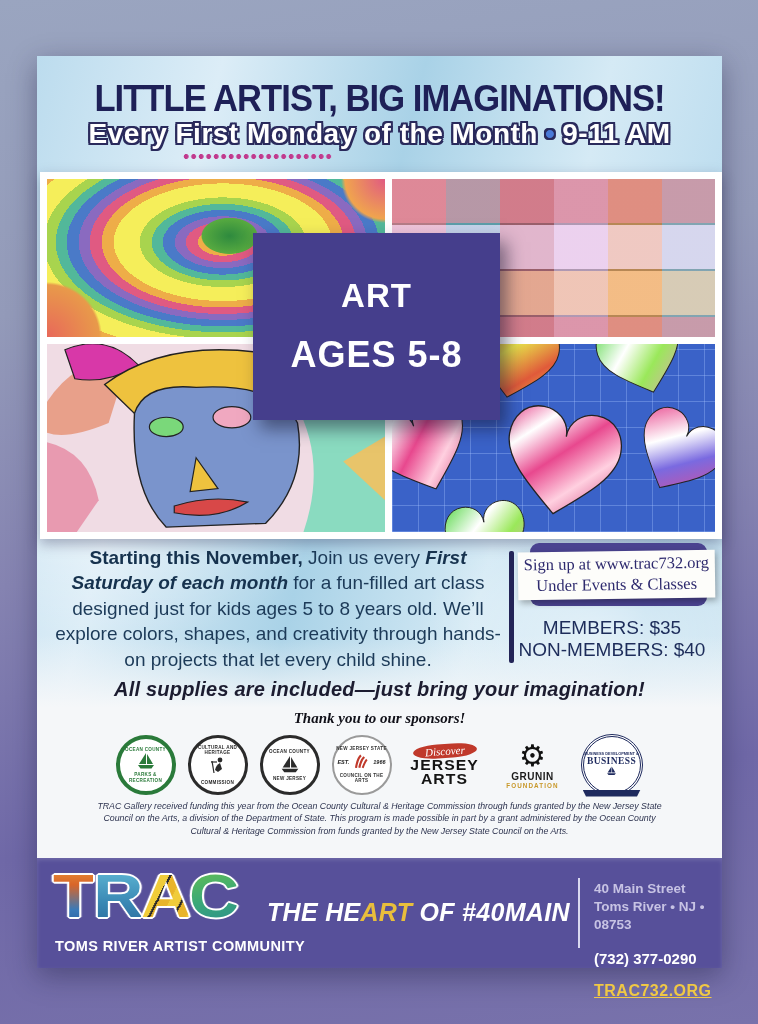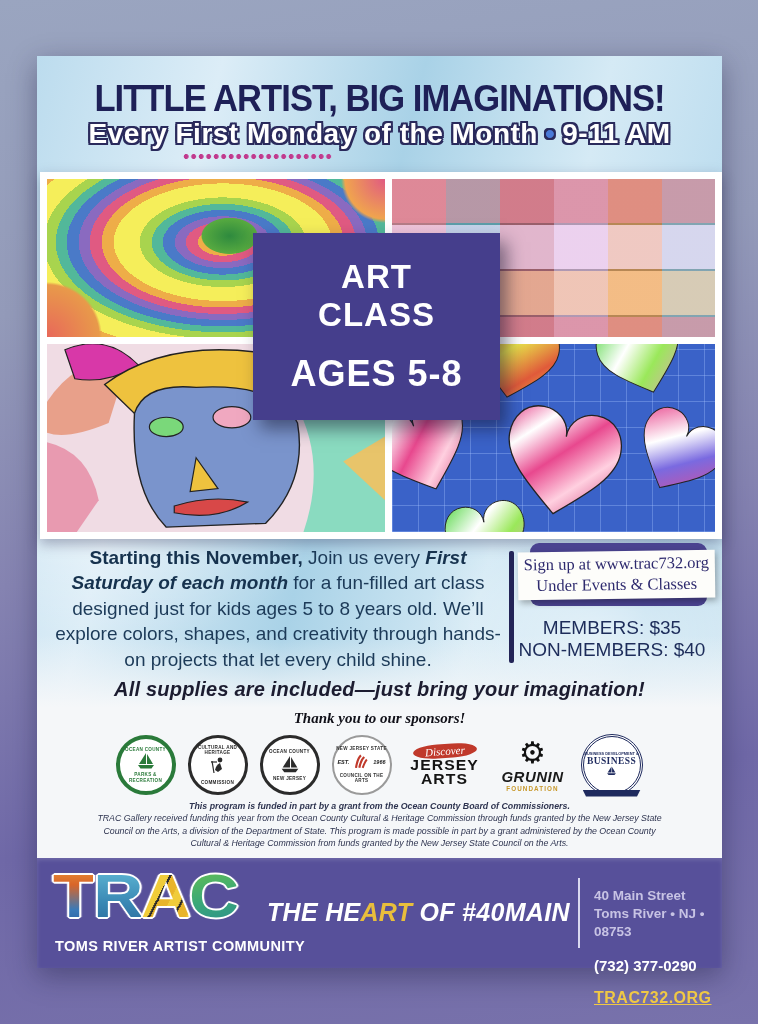--- a/index.html
+++ b/index.html
@@ -218,7 +218,6 @@
 
     <div class="class-box">
       <div class="l">ART</div>
-      <div class="l">CLASS</div>
       <div class="ages">AGES 5-8</div>
     </div>
 

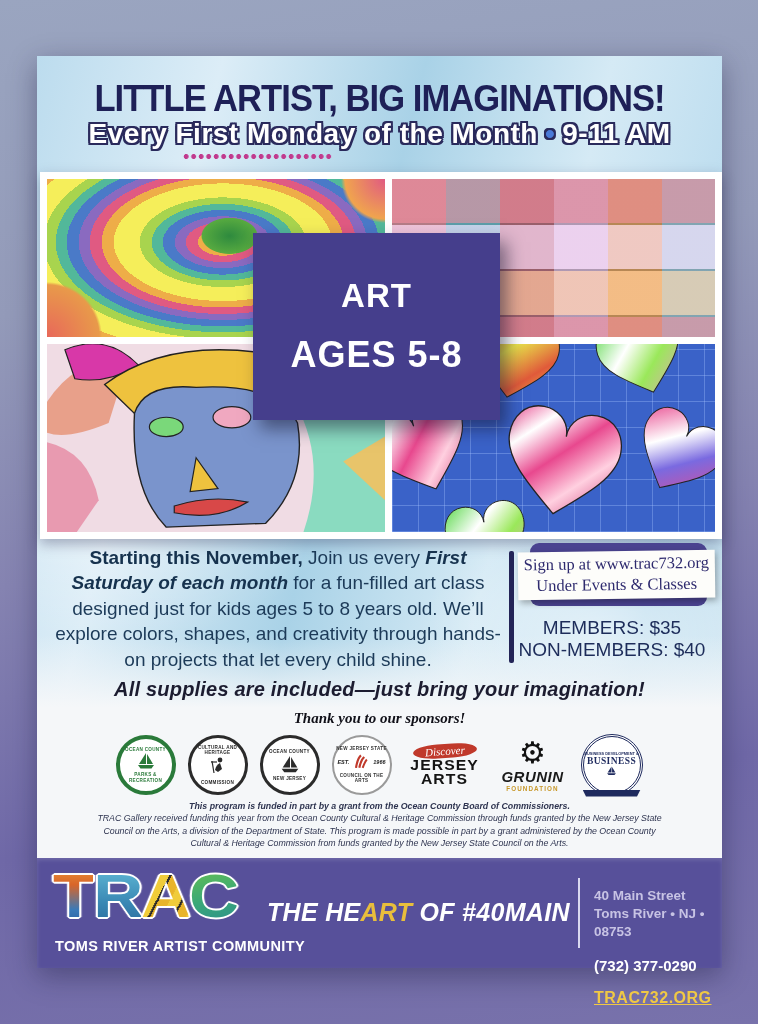--- a/index.html
+++ b/index.html
@@ -95,7 +95,7 @@
            transform:scaleX(1.05);}
   .grunin{width:70px;display:flex;flex-direction:column;align-items:center;color:#111;}
   .grunin .gear-icon{font-family:"DejaVu Sans",sans-serif;font-size:30px;line-height:1;}
-  .grunin .g1{font-weight:800;font-size:15px;letter-spacing:.5px;color:#1a1a1a;font-style:italic;}
+  .grunin .g1{font-weight:800;font-size:10px;letter-spacing:.5px;color:#1a1a1a;}
   .grunin .g2{font-weight:700;font-size:6.3px;letter-spacing:1.1px;color:#c8982a;}
   .tourism{width:64px;display:flex;flex-direction:column;align-items:center;}
   .tourism .circ{width:56px;height:56px;border-radius:50%;border:3px double #1e2a5e;background:#fff;

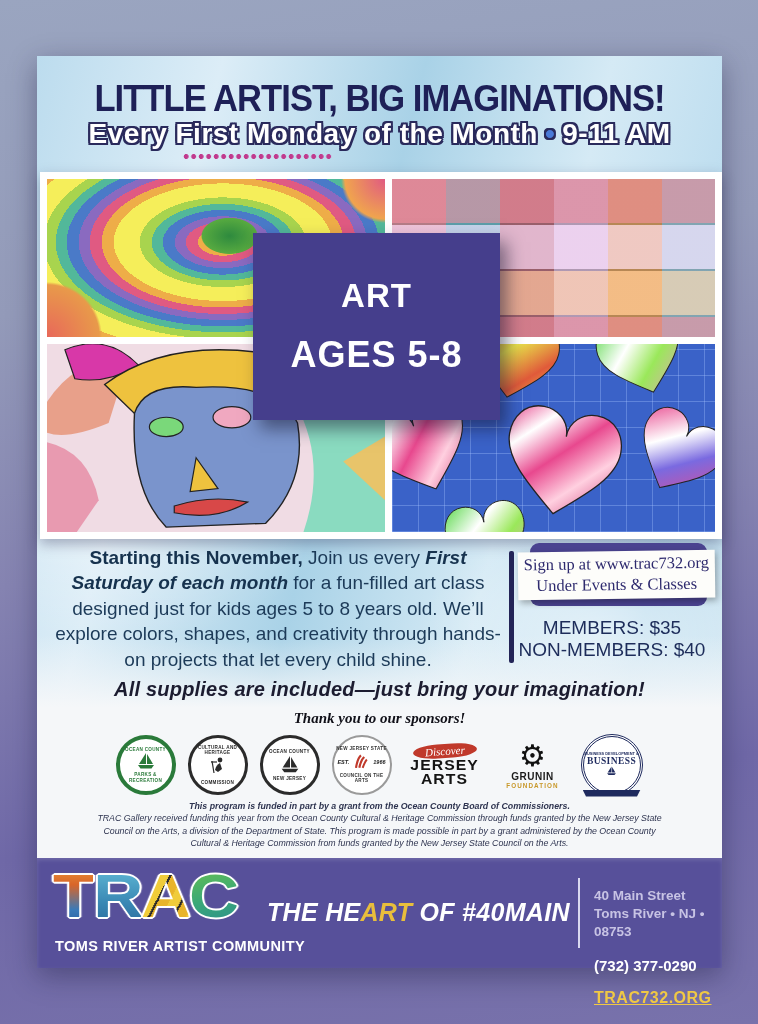--- a/index.html
+++ b/index.html
@@ -321,7 +321,6 @@
     </div>
 
     <div class="fine-print">
-      <div class="fp1">This program is funded in part by a grant from the Ocean County Board of Commissioners.</div>
       <div>TRAC Gallery received funding this year from the Ocean County Cultural &amp; Heritage Commission through funds granted by the New Jersey State Council on the Arts, a division of the Department of State. This program is made possible in part by a grant administered by the Ocean County Cultural &amp; Heritage Commission from funds granted by the New Jersey State Council on the Arts.</div>
     </div>
 

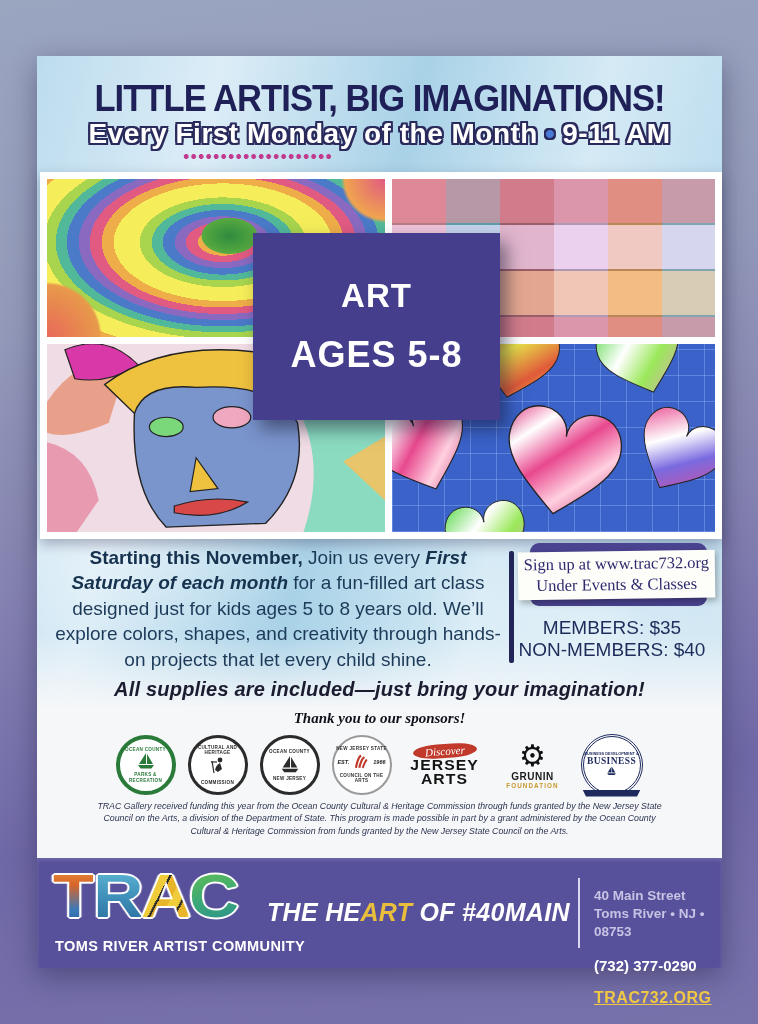--- a/index.html
+++ b/index.html
@@ -127,7 +127,7 @@
            letter-spacing:.3px;white-space:pre;}
   .tagline .gold{color:#e8be3c;}
   .f-divider{position:absolute;left:541px;top:20px;width:2px;height:70px;background:rgba(240,240,255,.85);}
-  .f-right{position:absolute;left:557px;top:29px;color:#c7c3e4;font-size:13.5px;font-weight:700;line-height:1.32;}
+  .f-right{position:absolute;left:557px;top:22px;color:#c7c3e4;font-size:13.5px;font-weight:700;line-height:1.32;}
   .f-right .phone{color:#fff;font-size:15px;font-weight:800;margin-top:16px;}
   .f-right .site{display:inline-block;margin-top:11px;color:#f0c844;font-weight:800;
                  font-size:16px;text-decoration:underline;letter-spacing:.5px;cursor:pointer;}

